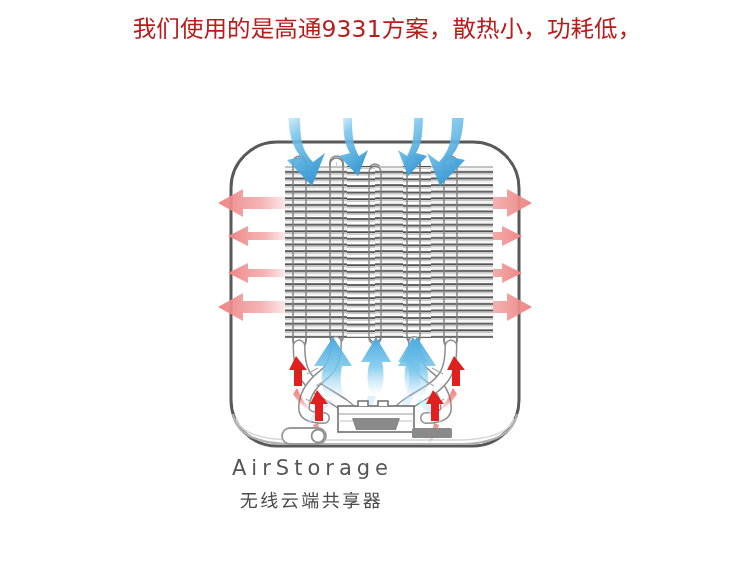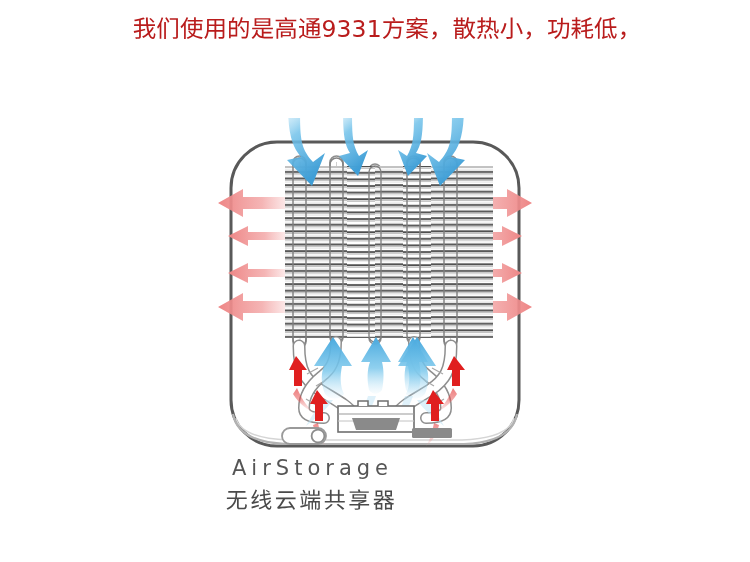--- a/index.html
+++ b/index.html
@@ -72,7 +72,7 @@
   .caption .sub {
     display: block;
     color: #4a4a4a;
-    font-size: 22px;
+    font-size: 18px;
     letter-spacing: 2.5px;
     line-height: 30px;
     margin-top: 4px;

